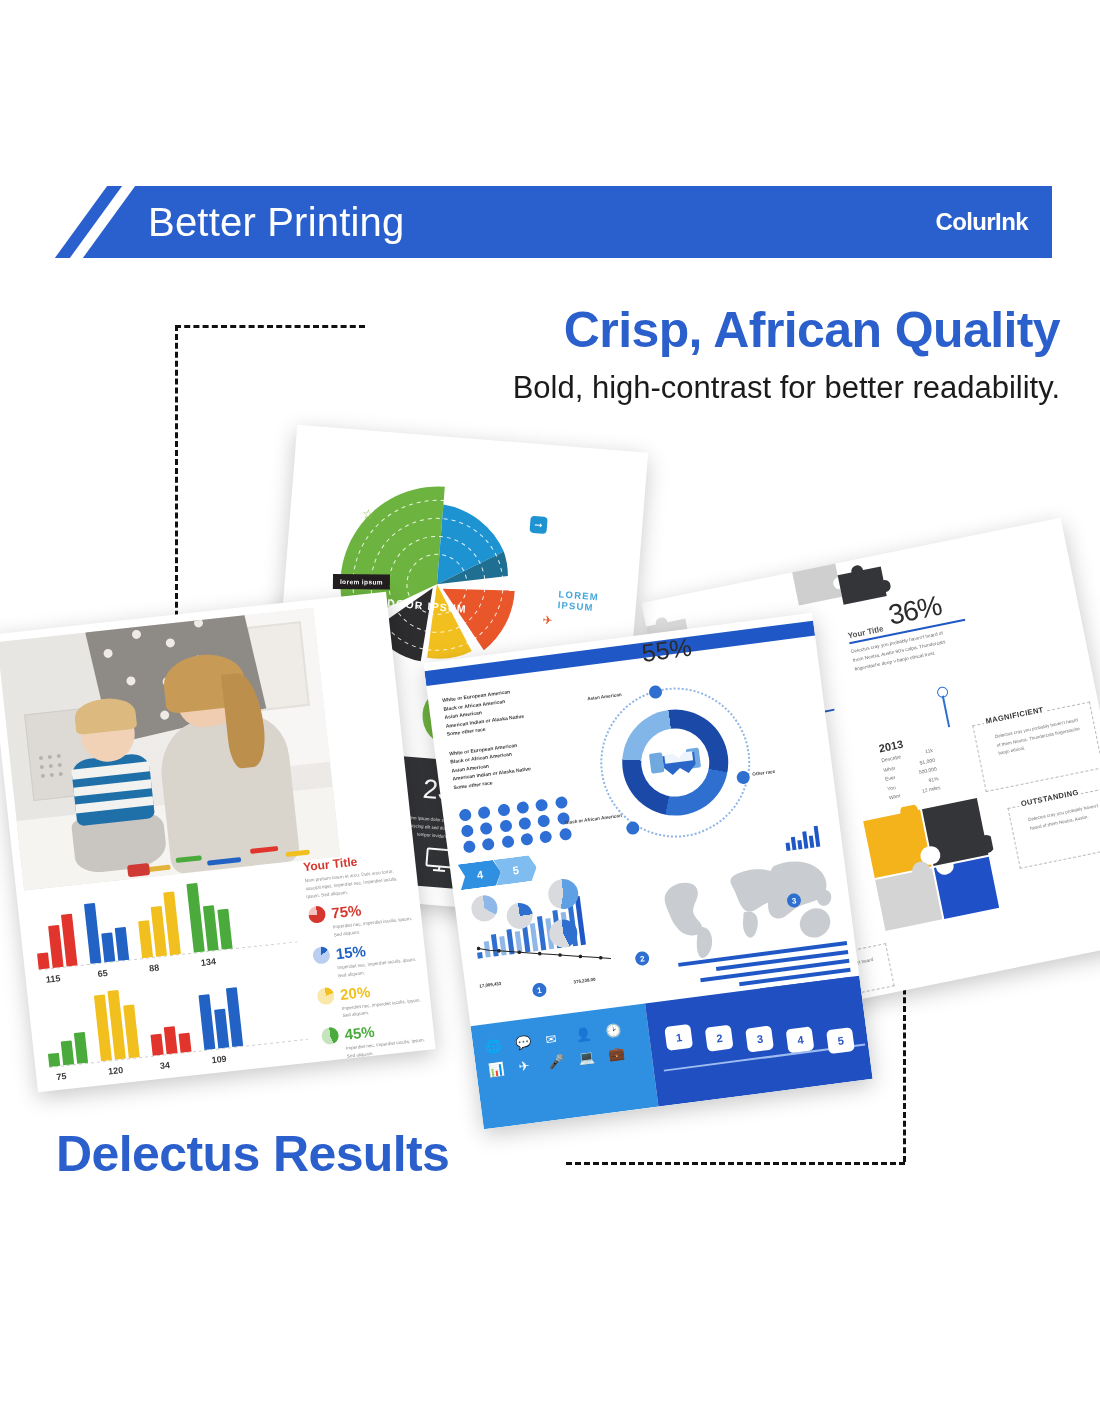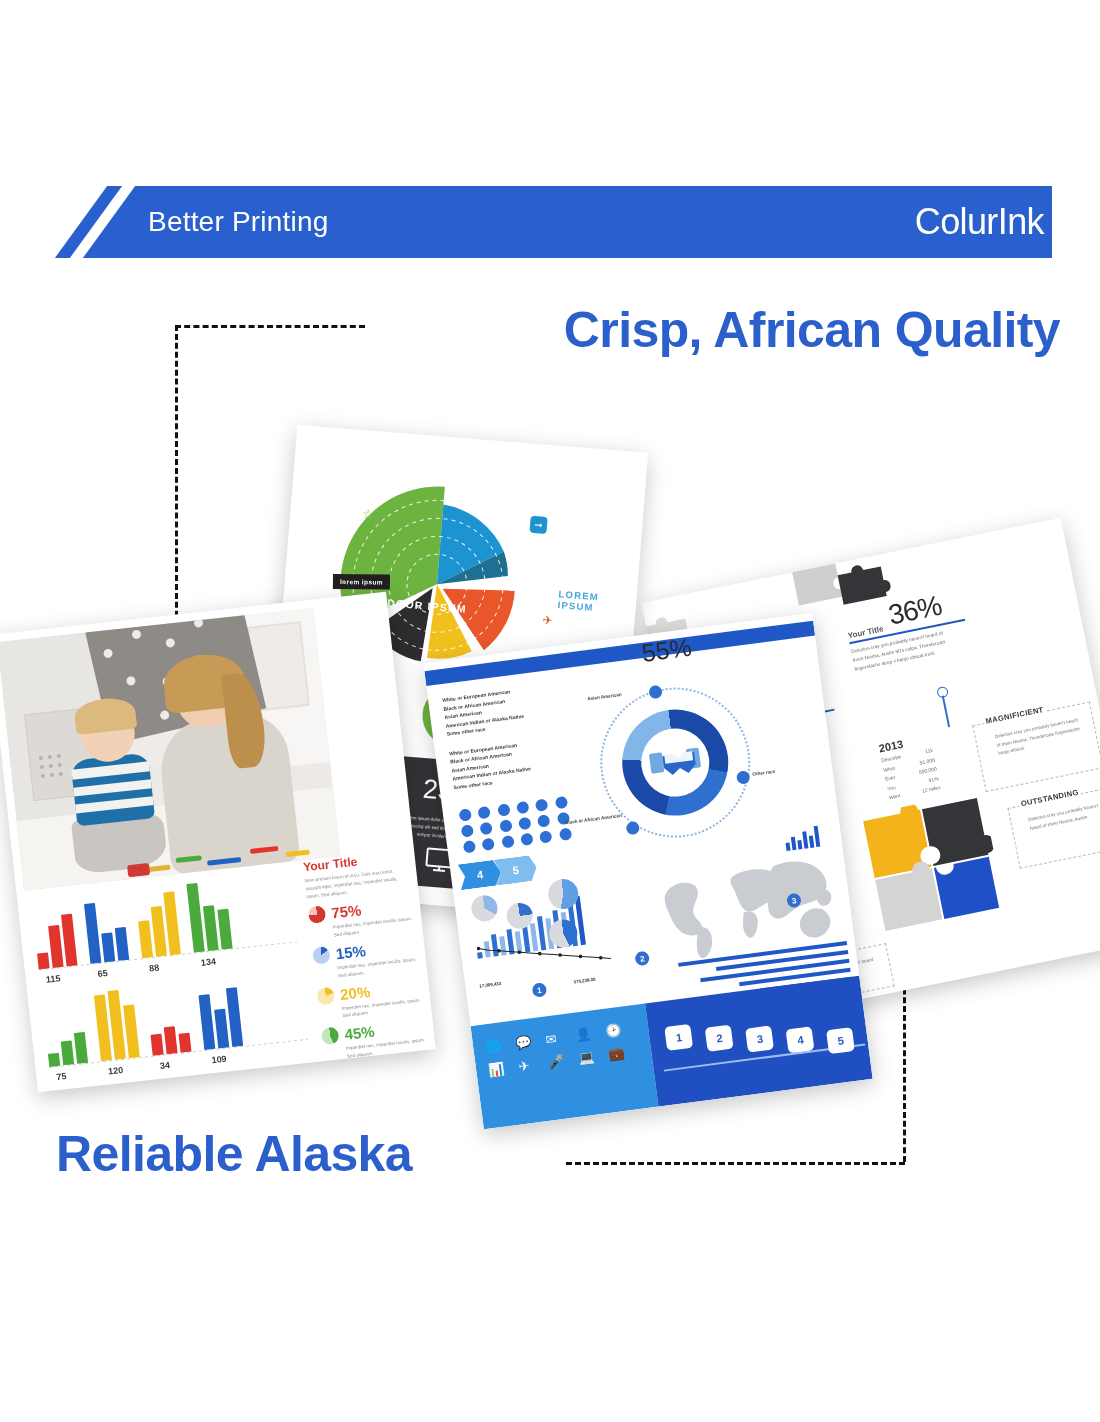--- a/index.html
+++ b/index.html
@@ -16,7 +16,7 @@
   .stripe-a{left:20px;}
   .stripe-b{left:48px;}
   .banner-title{position:absolute;left:100px;top:50%;transform:translateY(-50%);
-      color:#ffffff;font-size:28px;letter-spacing:.2px;white-space:nowrap;}
+      color:#ffffff;font-size:40px;letter-spacing:.2px;white-space:nowrap;}
   .banner-logo{position:absolute;right:8px;top:50%;transform:translateY(-50%);
       color:#ffffff;font-size:36px;font-weight:normal;letter-spacing:-.6px;white-space:nowrap;}
 

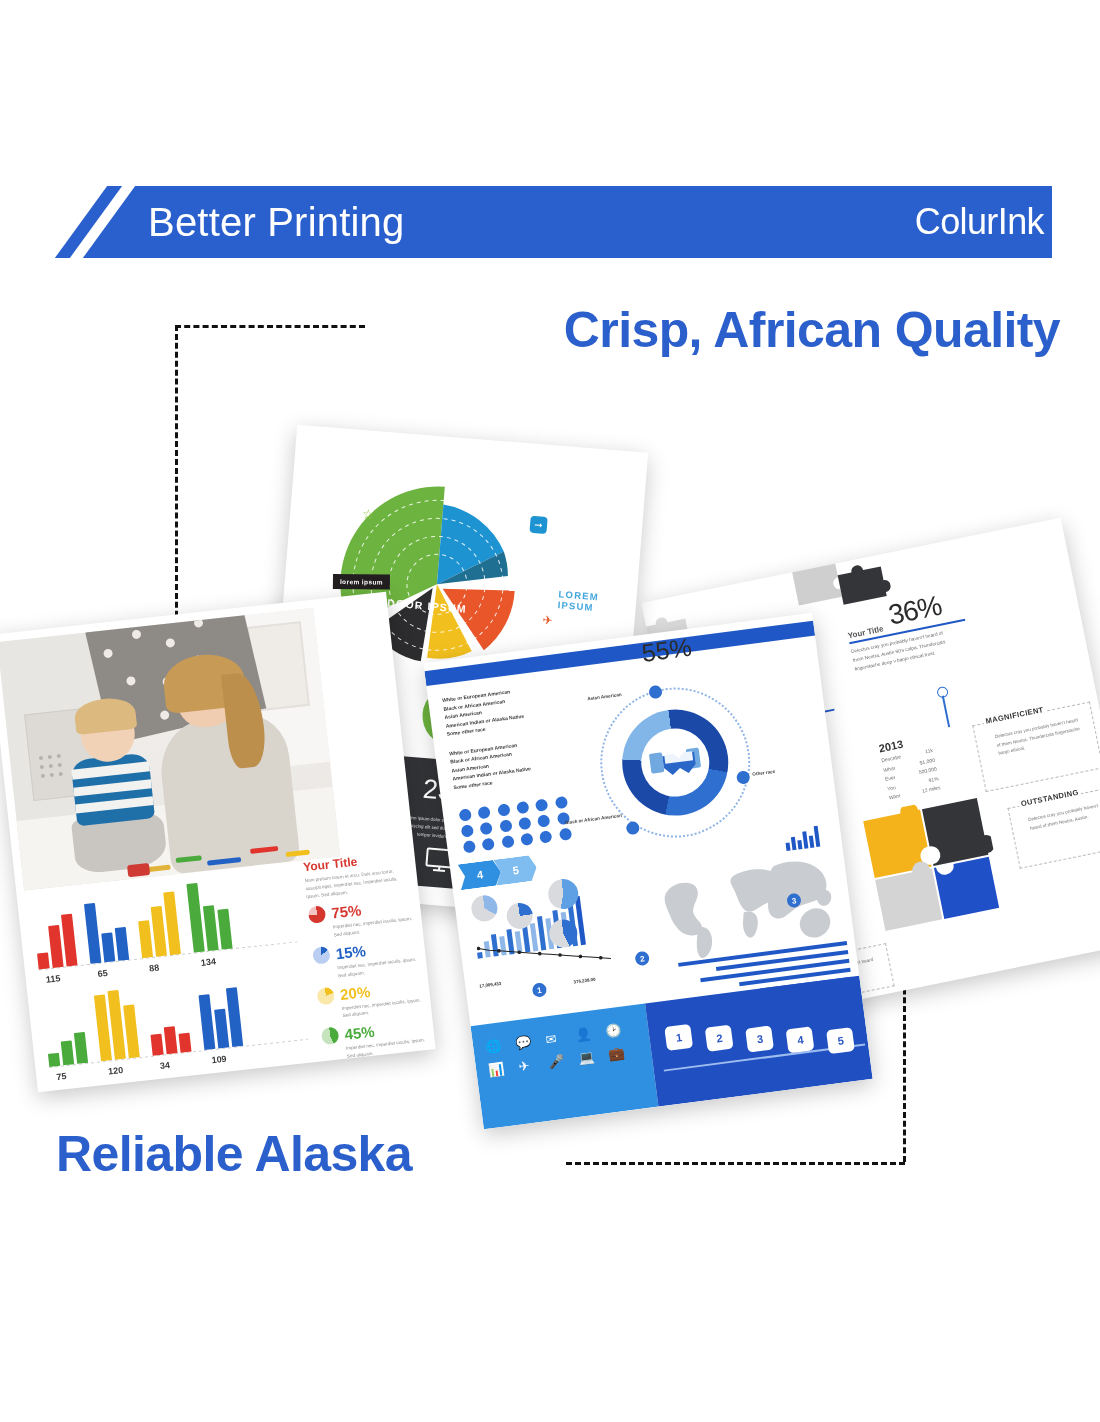--- a/index.html
+++ b/index.html
@@ -17,8 +17,8 @@
   .stripe-b{left:48px;}
   .banner-title{position:absolute;left:100px;top:50%;transform:translateY(-50%);
       color:#ffffff;font-size:40px;letter-spacing:.2px;white-space:nowrap;}
-  .banner-logo{position:absolute;right:8px;top:50%;transform:translateY(-50%);
-      color:#ffffff;font-size:36px;font-weight:normal;letter-spacing:-.6px;white-space:nowrap;}
+  .banner-logo{position:absolute;right:24px;top:50%;transform:translateY(-50%);
+      color:#ffffff;font-size:24px;font-weight:bold;letter-spacing:-.6px;white-space:nowrap;}
 
   
   .head-top{position:absolute;left:380px;top:304px;width:680px;text-align:right;}

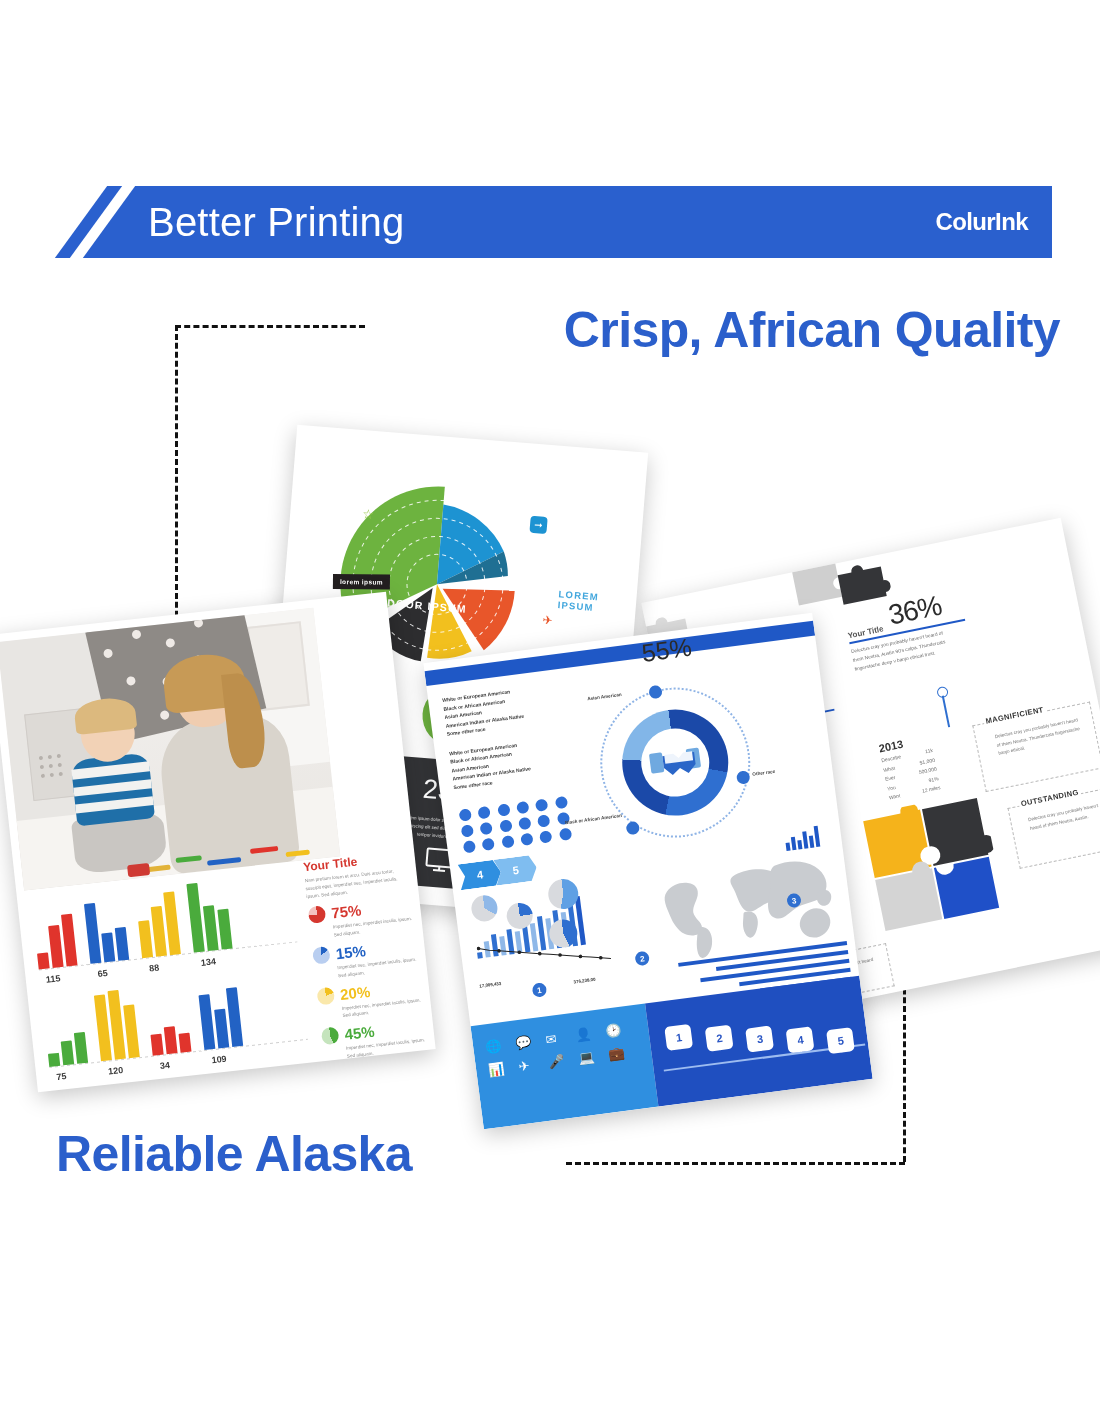--- a/index.html
+++ b/index.html
@@ -207,6 +207,7 @@
 
 <div class="head-top">
   <div class="h1-blue">Crisp, African Quality</div>
+  <div class="h2-dark">Bold, high-contrast for better readability.</div>
 </div>
 
 <div class="head-bot">

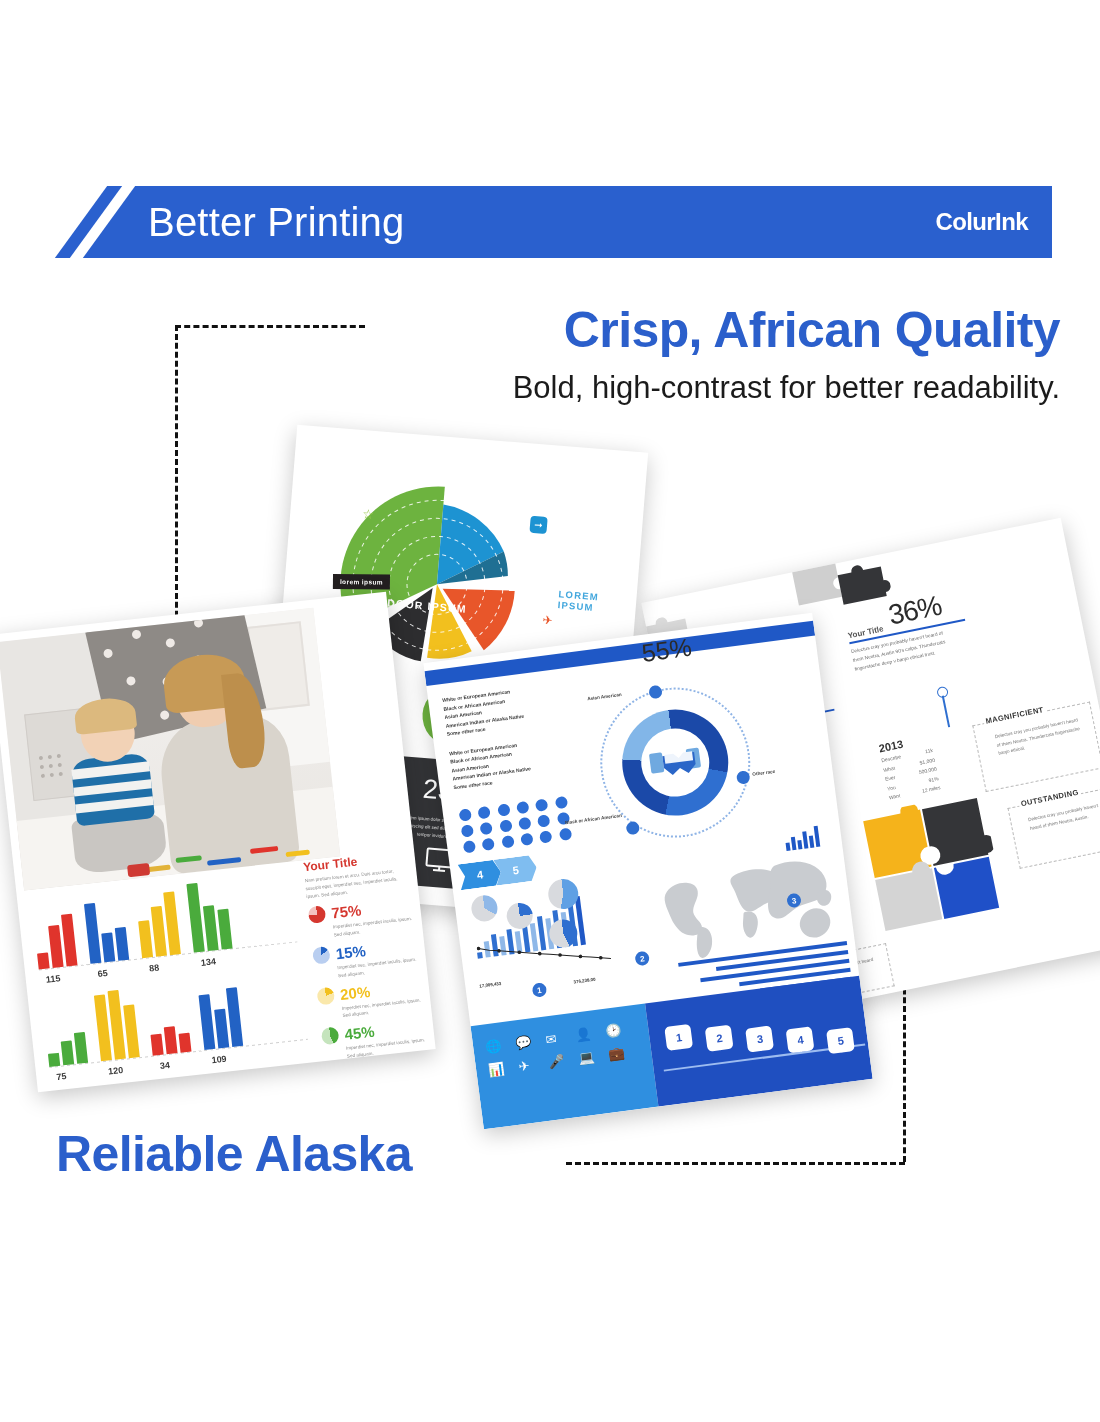--- a/index.html
+++ b/index.html
@@ -211,7 +211,7 @@
 </div>
 
 <div class="head-bot">
-  <div class="h1b">Reliable Alaska</div>
+  <div class="h1b">Delectus Results</div>
 </div>
 
 <div class="dash-h" style="left:175px;top:325px;width:190px;"></div>

